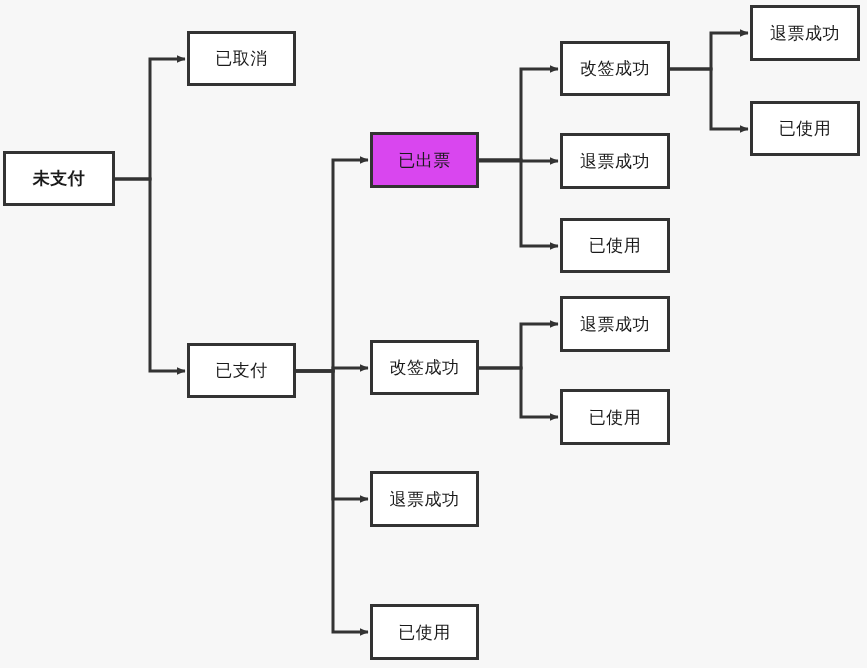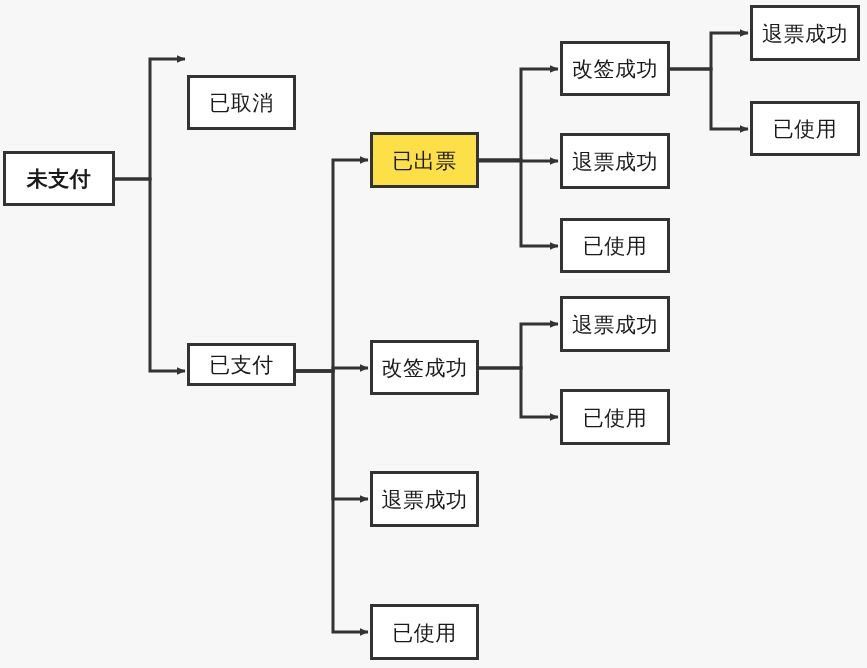--- a/index.html
+++ b/index.html
@@ -37,7 +37,7 @@
     align-items: center;
     justify-content: center;
     color: #1a1a1a;
-    font-size: 21px;
+    font-size: 17px;
     letter-spacing: 0.5px;
     line-height: 1;
     white-space: nowrap;

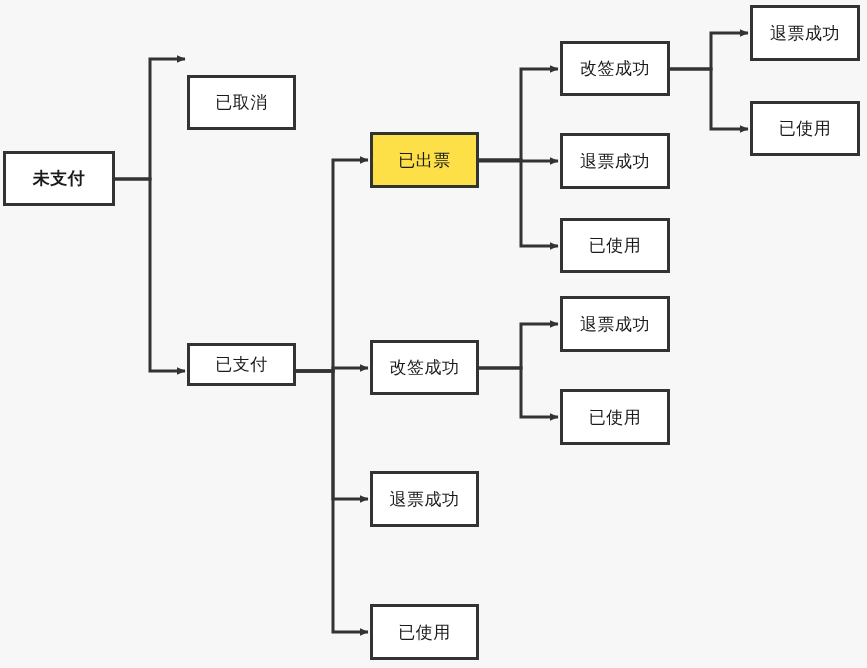--- a/index.html
+++ b/index.html
@@ -79,7 +79,7 @@
       <div class="node" style="left: 3px; top: 151px; width: 112px; height: 55px; background: rgb(255, 255, 255); border-color: rgb(51, 51, 51); color: rgb(26, 26, 26); font-weight: bold;">
         <span class="node-label">未支付</span>
       </div>
-      <div class="node" style="left: 187px; top: 31px; width: 109px; height: 55px; background: rgb(255, 255, 255); border-color: rgb(51, 51, 51); color: rgb(26, 26, 26); margin-top: 44px;">
+      <div class="node" style="left: 187px; top: 31px; width: 109px; height: 55px; background: rgb(255, 255, 255); border-color: rgb(51, 51, 51); color: rgb(26, 26, 26);">
         <span class="node-label">已取消</span>
       </div>
       <div class="node" style="left: 187px; top: 343px; width: 109px; height: 43px; background: rgb(255, 255, 255); border-color: rgb(51, 51, 51); color: rgb(26, 26, 26);">

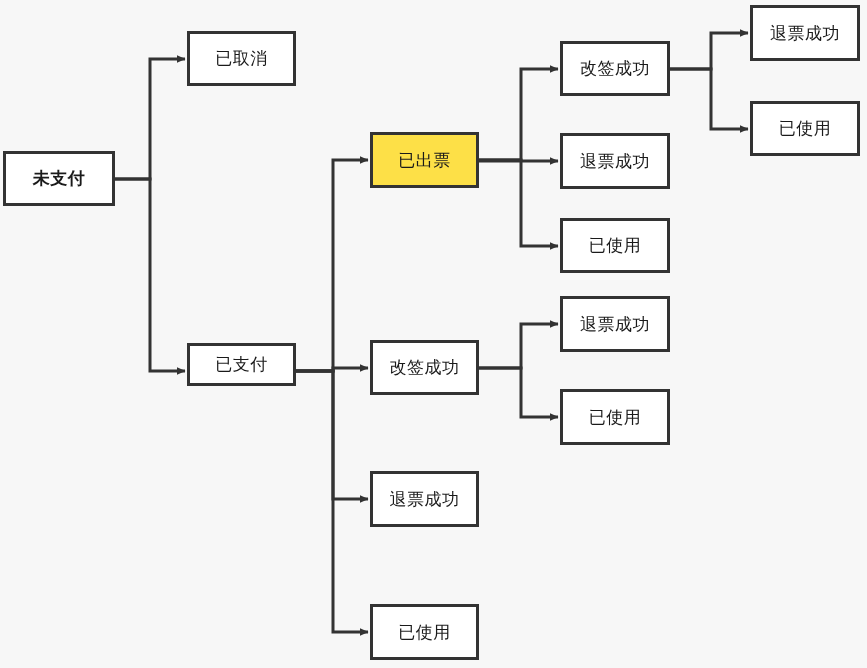--- a/index.html
+++ b/index.html
@@ -85,7 +85,7 @@
       <div class="node" style="left: 187px; top: 343px; width: 109px; height: 43px; background: rgb(255, 255, 255); border-color: rgb(51, 51, 51); color: rgb(26, 26, 26);">
         <span class="node-label">已支付</span>
       </div>
-      <div class="node" style="left: 370px; top: 132px; width: 109px; height: 56px; background: #fde047; border-color: rgb(51, 51, 51); color: rgb(26, 26, 26);">
+      <div class="node" style="left: 370px; top: 132px; width: 109px; height: 56px; background: #d946ef; border-color: rgb(51, 51, 51); color: rgb(26, 26, 26);">
         <span class="node-label">已出票</span>
       </div>
       <div class="node" style="left: 370px; top: 340px; width: 109px; height: 55px; background: rgb(255, 255, 255); border-color: rgb(51, 51, 51); color: rgb(26, 26, 26);">

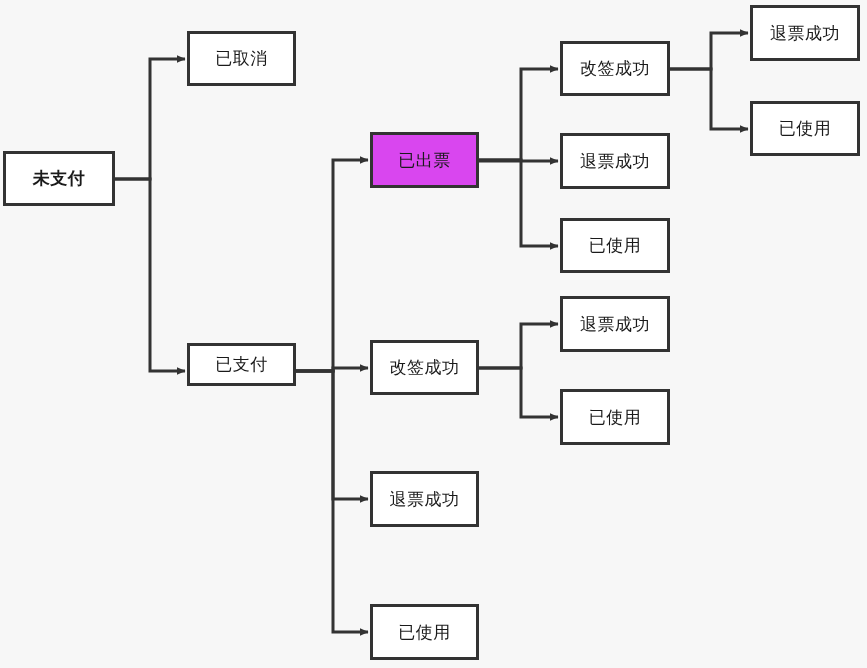--- a/index.html
+++ b/index.html
@@ -82,7 +82,7 @@
       <div class="node" style="left: 187px; top: 31px; width: 109px; height: 55px; background: rgb(255, 255, 255); border-color: rgb(51, 51, 51); color: rgb(26, 26, 26);">
         <span class="node-label">已取消</span>
       </div>
-      <div class="node" style="left: 187px; top: 343px; width: 109px; height: 43px; background: rgb(255, 255, 255); border-color: rgb(51, 51, 51); color: rgb(26, 26, 26);">
+      <div class="node" style="left: 187px; top: 343px; width: 109px; height: 55px; background: rgb(255, 255, 255); border-color: rgb(51, 51, 51); color: rgb(26, 26, 26);">
         <span class="node-label">已支付</span>
       </div>
       <div class="node" style="left: 370px; top: 132px; width: 109px; height: 56px; background: #d946ef; border-color: rgb(51, 51, 51); color: rgb(26, 26, 26);">

